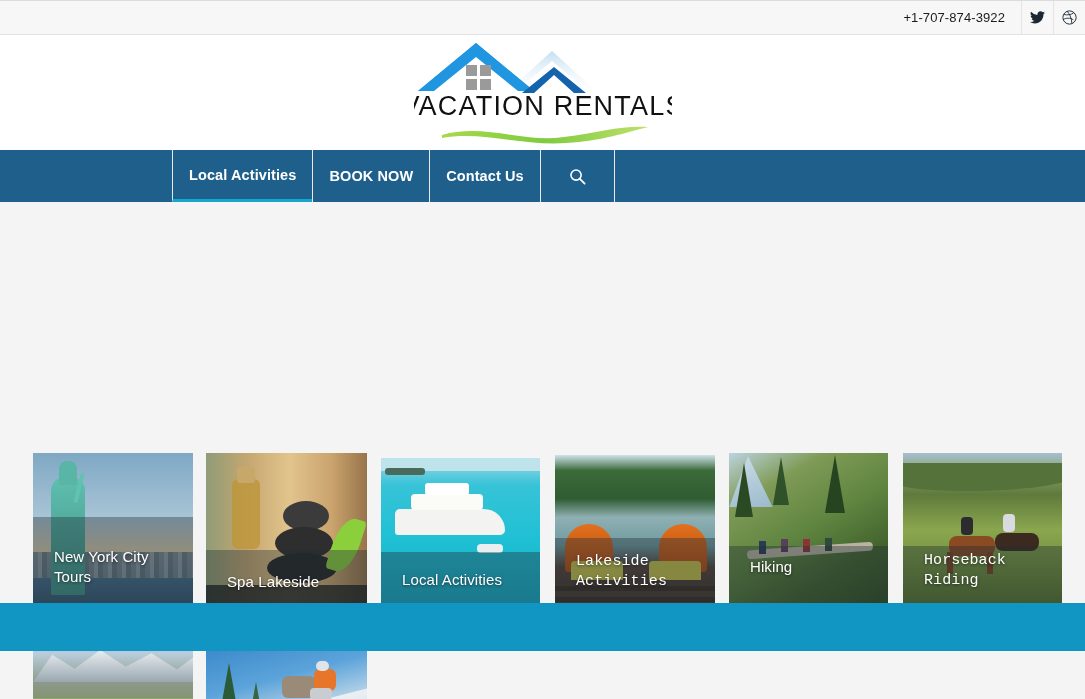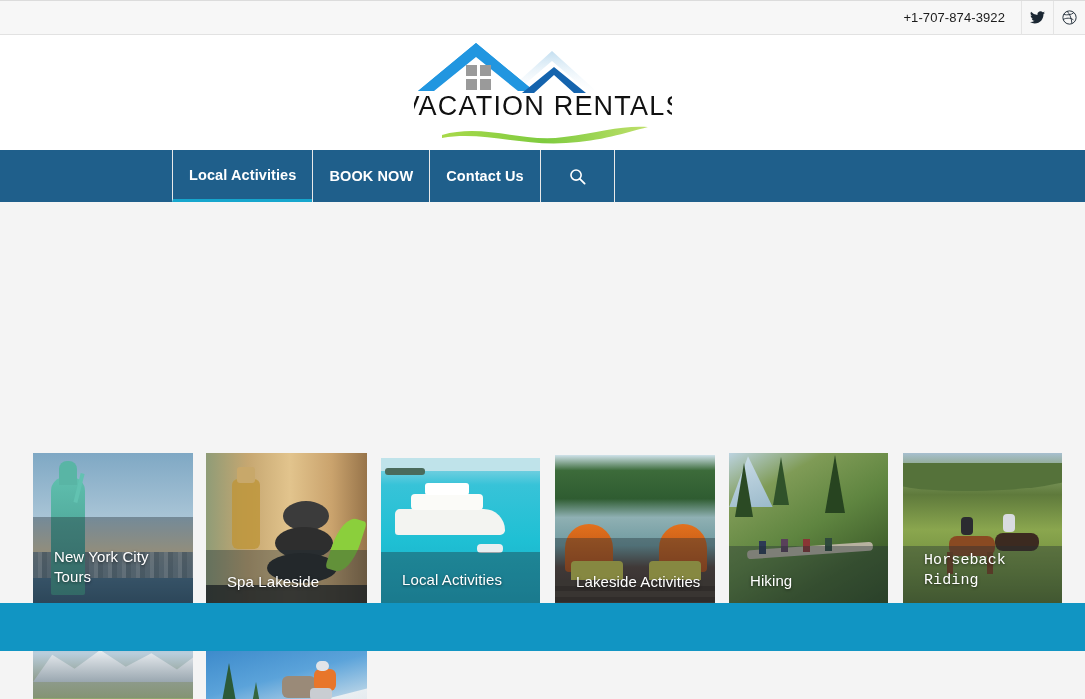--- a/index.html
+++ b/index.html
@@ -237,7 +237,7 @@
       <div class="caption" style="bottom:17px;">Local Activities</div>
     </div>
 
-    <div class="card" style="left:555px; top:253px; width:160px; height:156px;">
+    <div class="card" style="left:555px; top:253px; width:160px; height:156px;font-family:Liberation Mono, monospace;">
       <div class="photo" style="background:
            linear-gradient(180deg,#cfe2ea 0%,#3c6b3a 10%,#2f5c31 28%,#8fb0b3 40%,#6f9aa0 58%,#54413a 72%,#3b2c26 100%);">
         <div style="position:absolute;left:10px;top:44%;width:48px;height:48px;background:linear-gradient(180deg,#e2711d,#b14a13);border-radius:24px 24px 4px 4px;"></div>

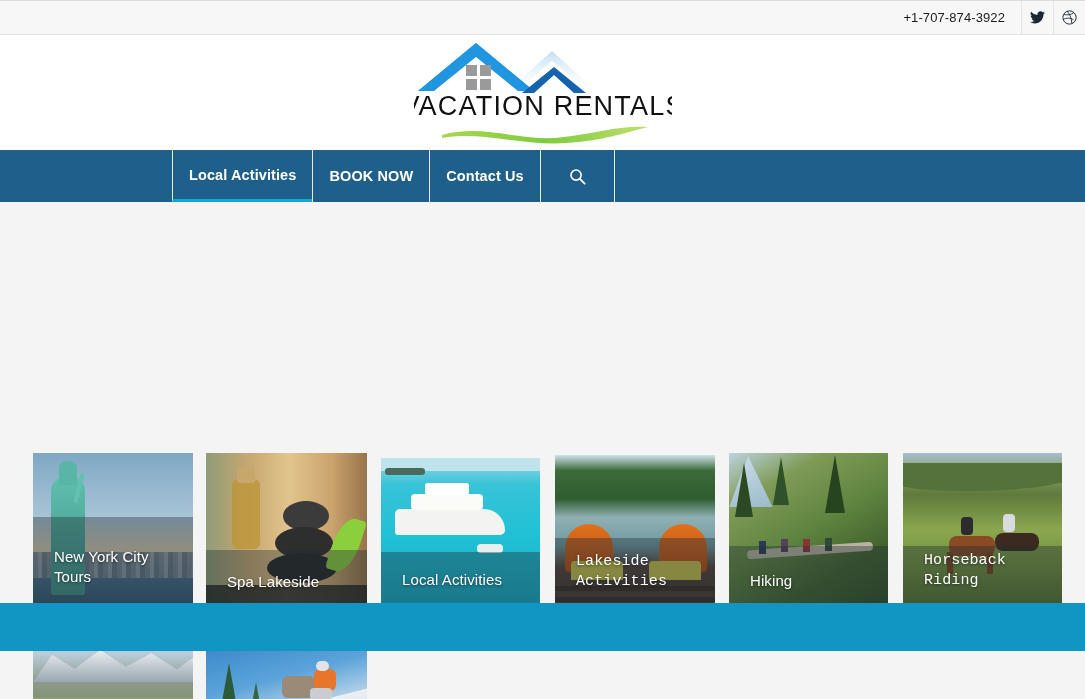--- a/index.html
+++ b/index.html
@@ -264,7 +264,7 @@
         <div style="position:absolute;left:96px;top:53%;width:7px;height:13px;background:#2f4a3c;"></div>
       </div>
       <div class="overlay" style="height:42%;"></div>
-      <div class="caption" style="bottom:22px;">Hiking</div>
+      <div class="caption" style="bottom:36px;">Hiking</div>
     </div>
 
     <div class="card" style="left:903px; top:251px; width:159px; height:160px;">

